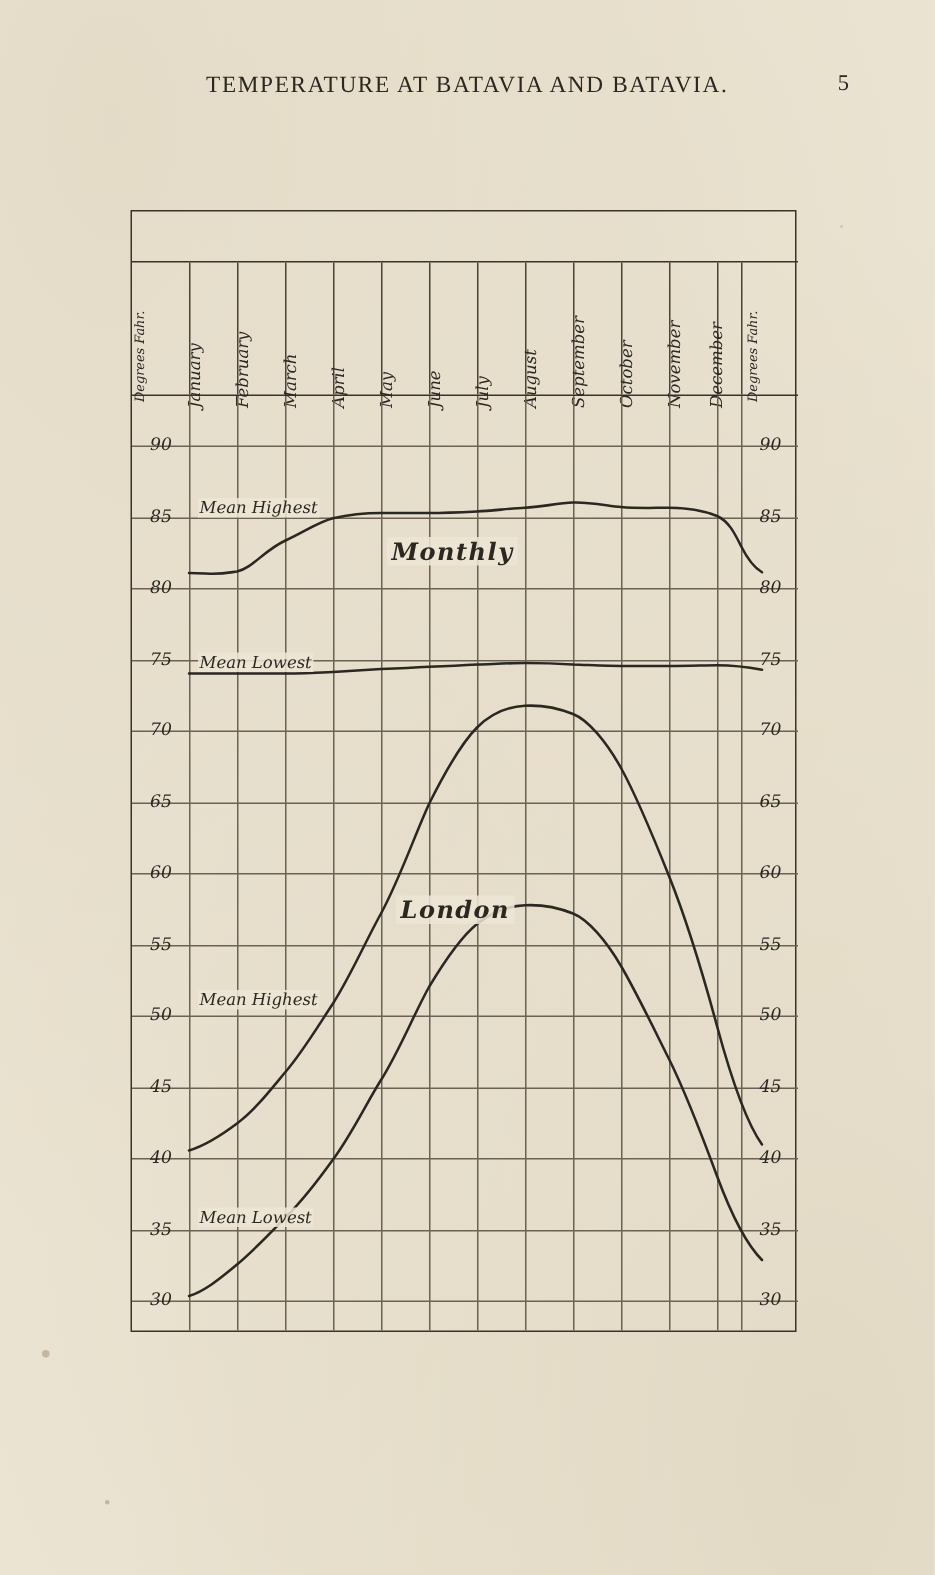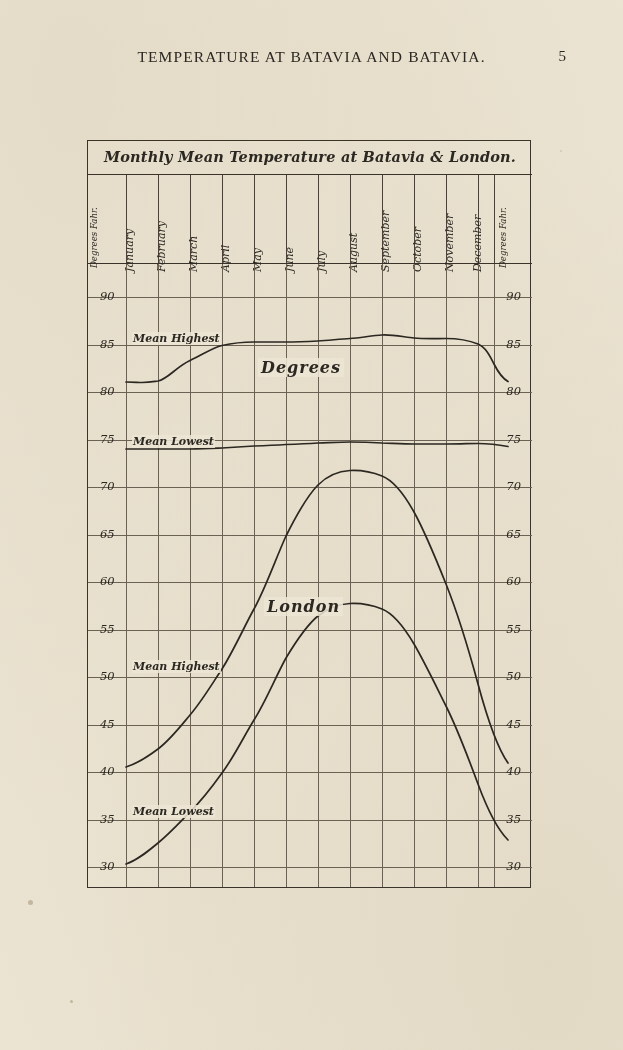--- a/index.html
+++ b/index.html
@@ -199,7 +199,6 @@
 <div class="plate">
   <div class="plate-inner">
 
-    <div class="chart-title">Monthly Mean Temperature at  Batavia &amp; London.</div>
     <div class="title-rule"></div>
     <div class="header-rule"></div>
 

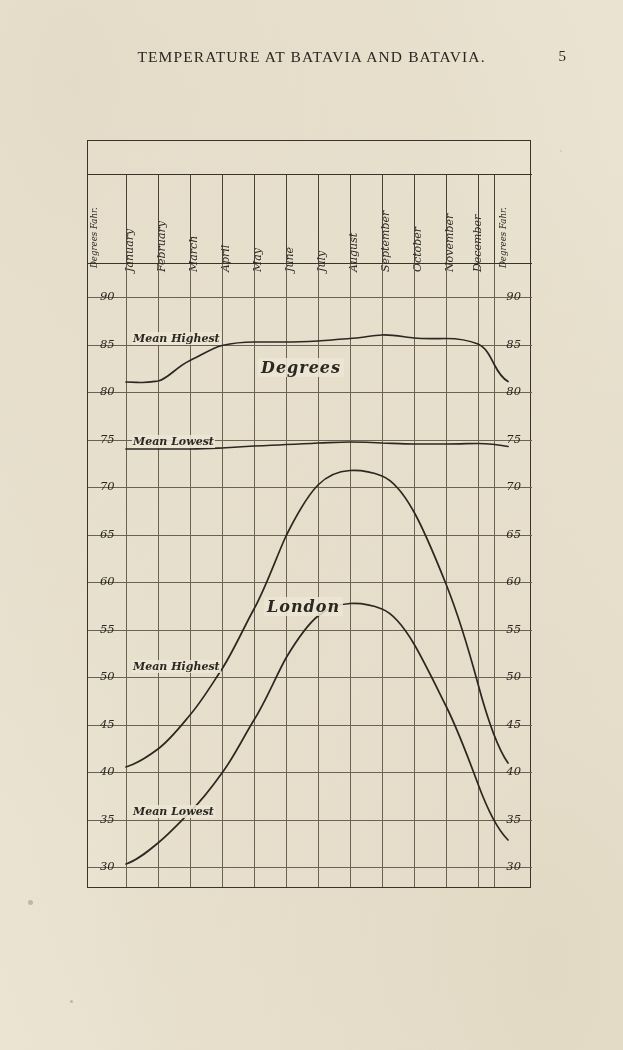--- a/index.html
+++ b/index.html
@@ -155,7 +155,6 @@
     background: rgba(236,229,212,0.86);
     padding: 0 1px;
     white-space: nowrap;
-    font-weight: bold;
   }
   .place-label {
     position: absolute;

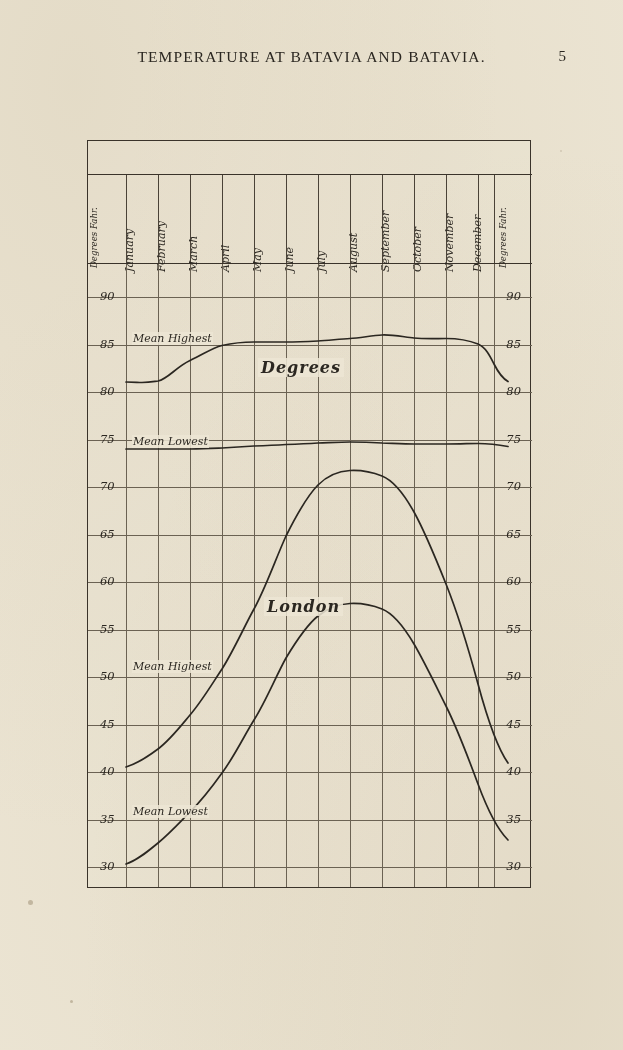--- a/index.html
+++ b/index.html
@@ -326,7 +326,7 @@
 
       <div class="series-label" style="left:44px;top:68px;">Mean Highest</div>
       <div class="series-label" style="left:44px;top:171px;">Mean Lowest</div>
-      <div class="place-label" style="left:170px;top:94px;">Degrees</div>
+      <div class="place-label" style="left:170px;top:94px;">Monthly</div>
 
       <div class="series-label" style="left:44px;top:396px;">Mean Highest</div>
       <div class="series-label" style="left:44px;top:541px;">Mean Lowest</div>

